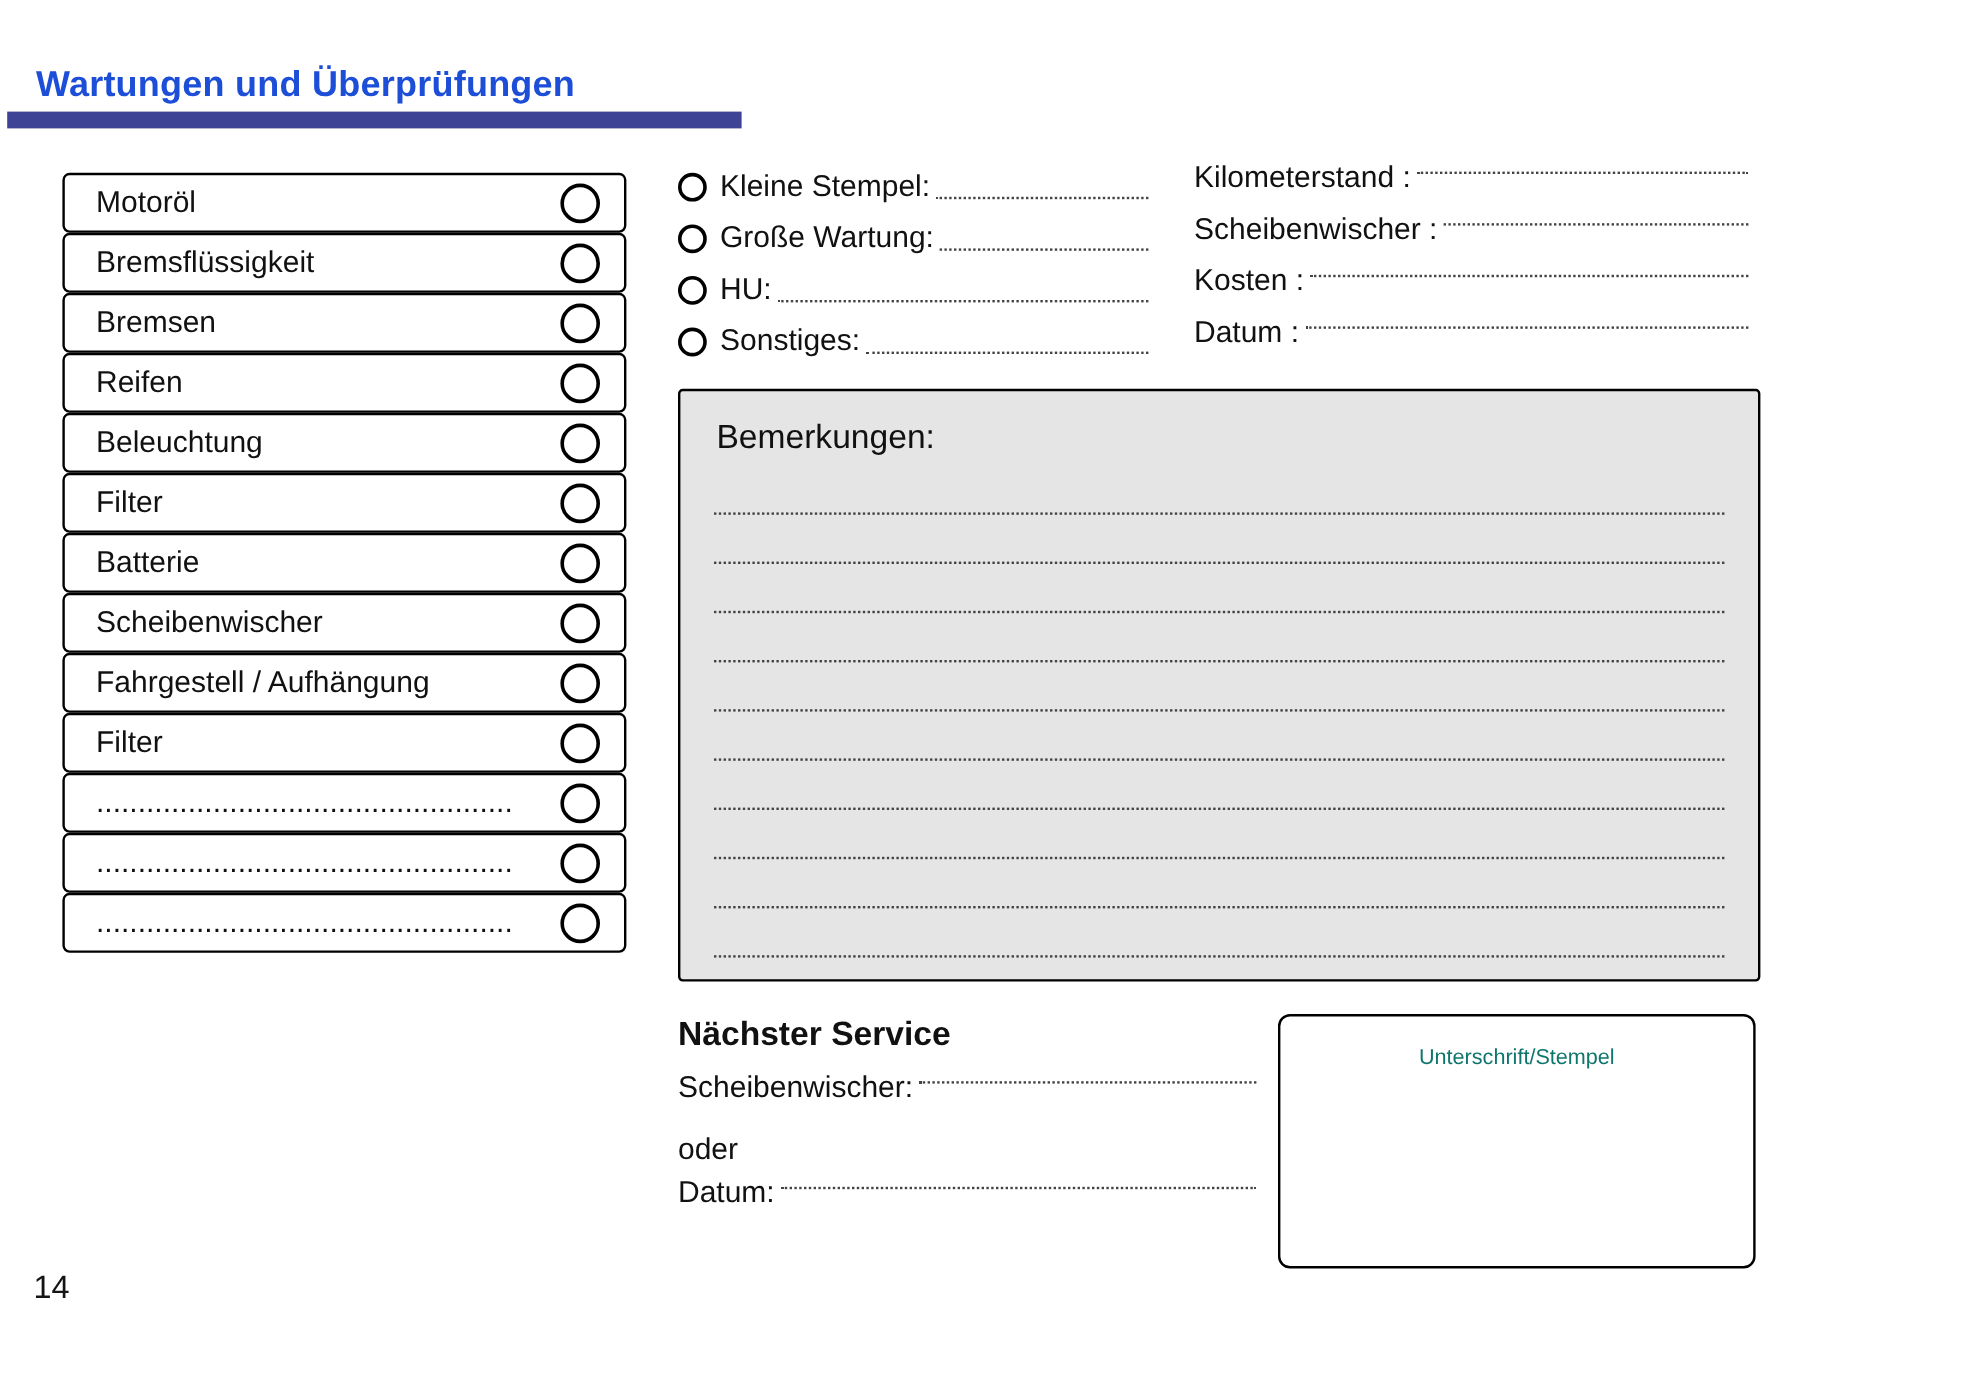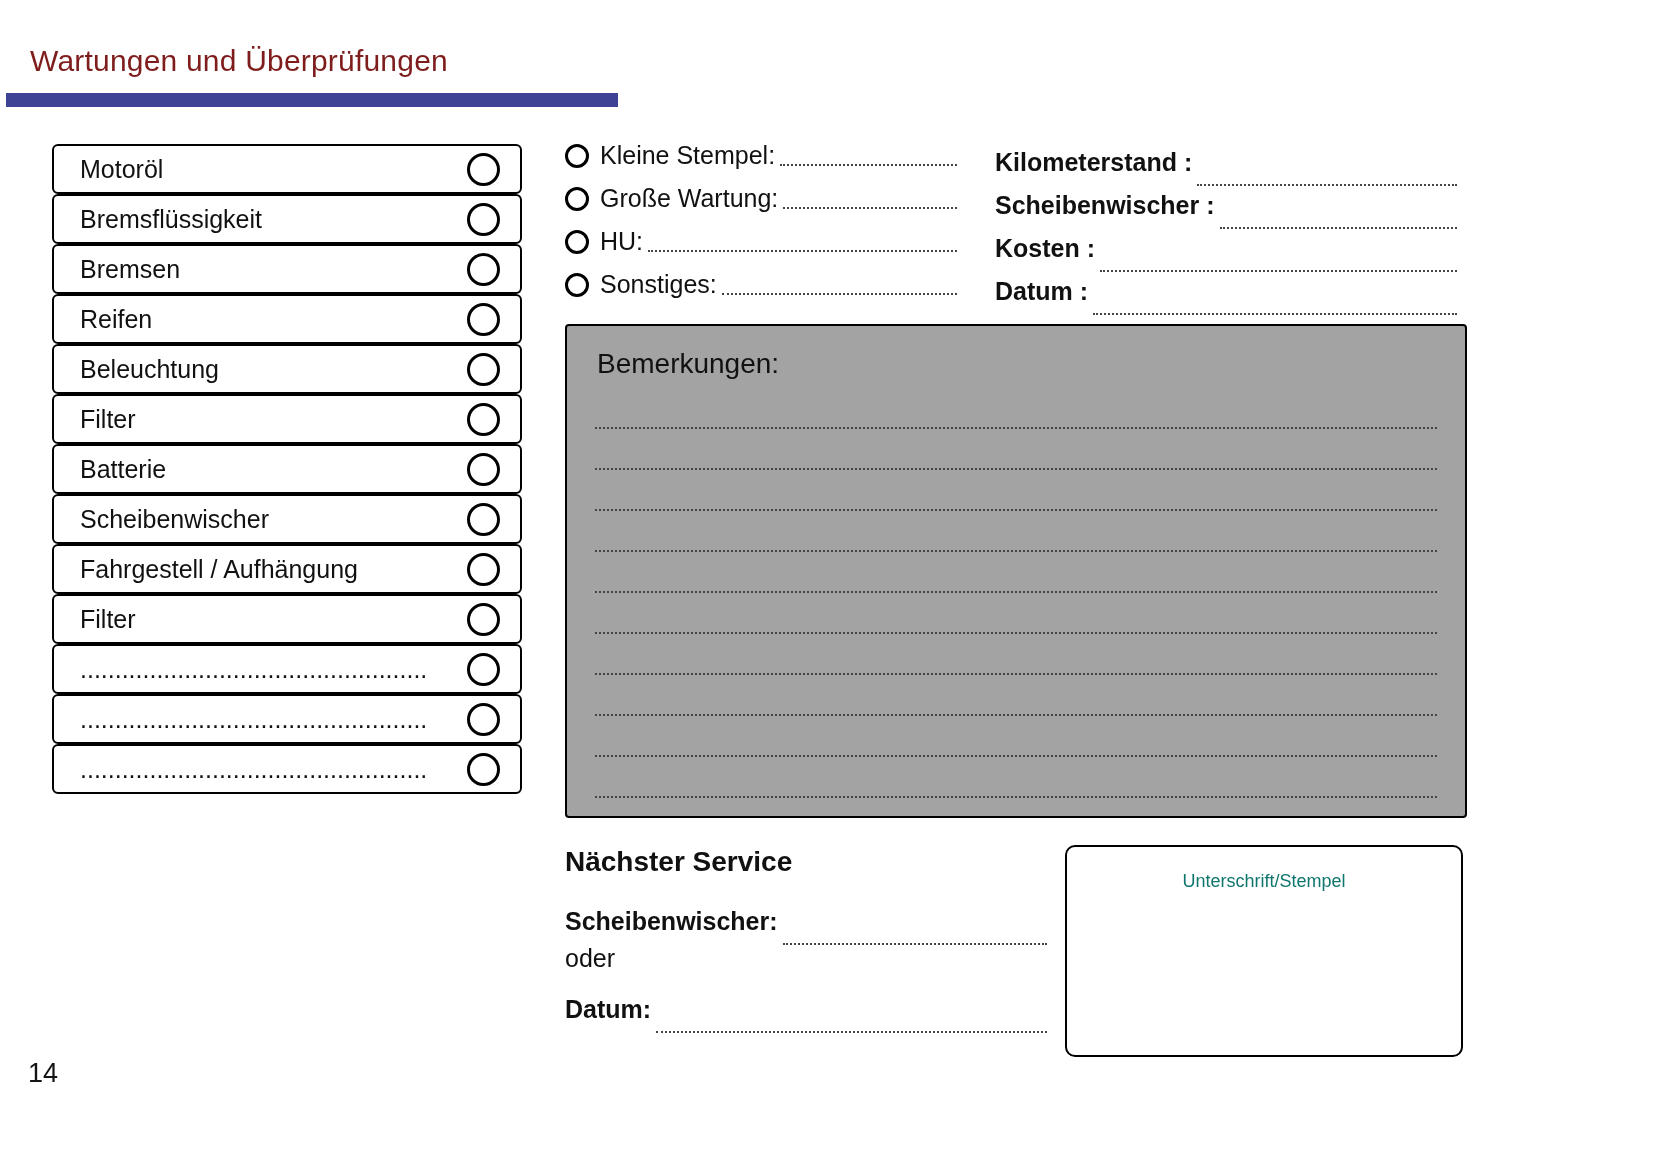--- a/index.html
+++ b/index.html
@@ -20,11 +20,11 @@
   .page-title {
     position: absolute;
     left: 30px;
-    top: 44px;
+    top: 54px;
     font-size: 30px;
-    font-weight: 400;
+    font-weight: 700;
     letter-spacing: 0.2px;
-    color: #7f1d1d;
+    color: #1d4ed8;
   }
   .accent-bar {
     position: absolute;

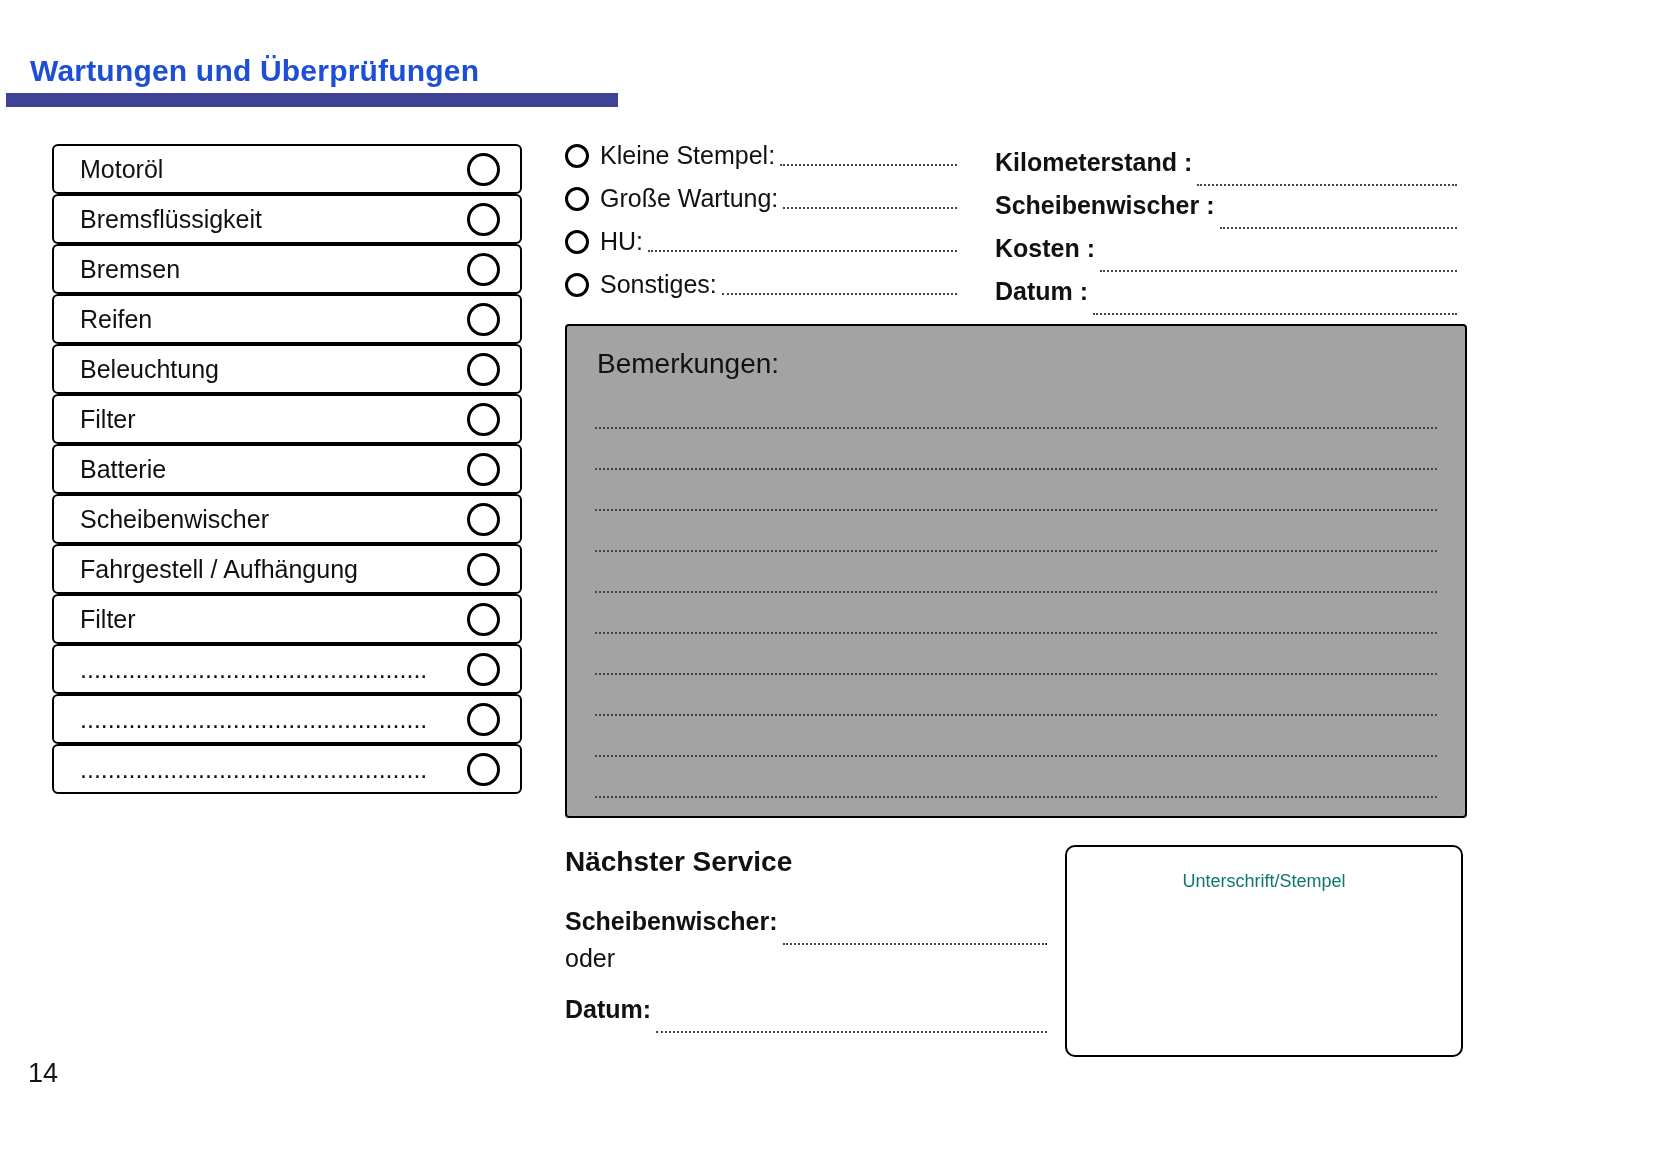--- a/index.html
+++ b/index.html
@@ -106,9 +106,8 @@
   }
   .field-row {
     display: flex;
-    align-items: flex-end;
+    align-items: flex-start;
     height: 43px;
-    font-weight: bold;
   }
 
   

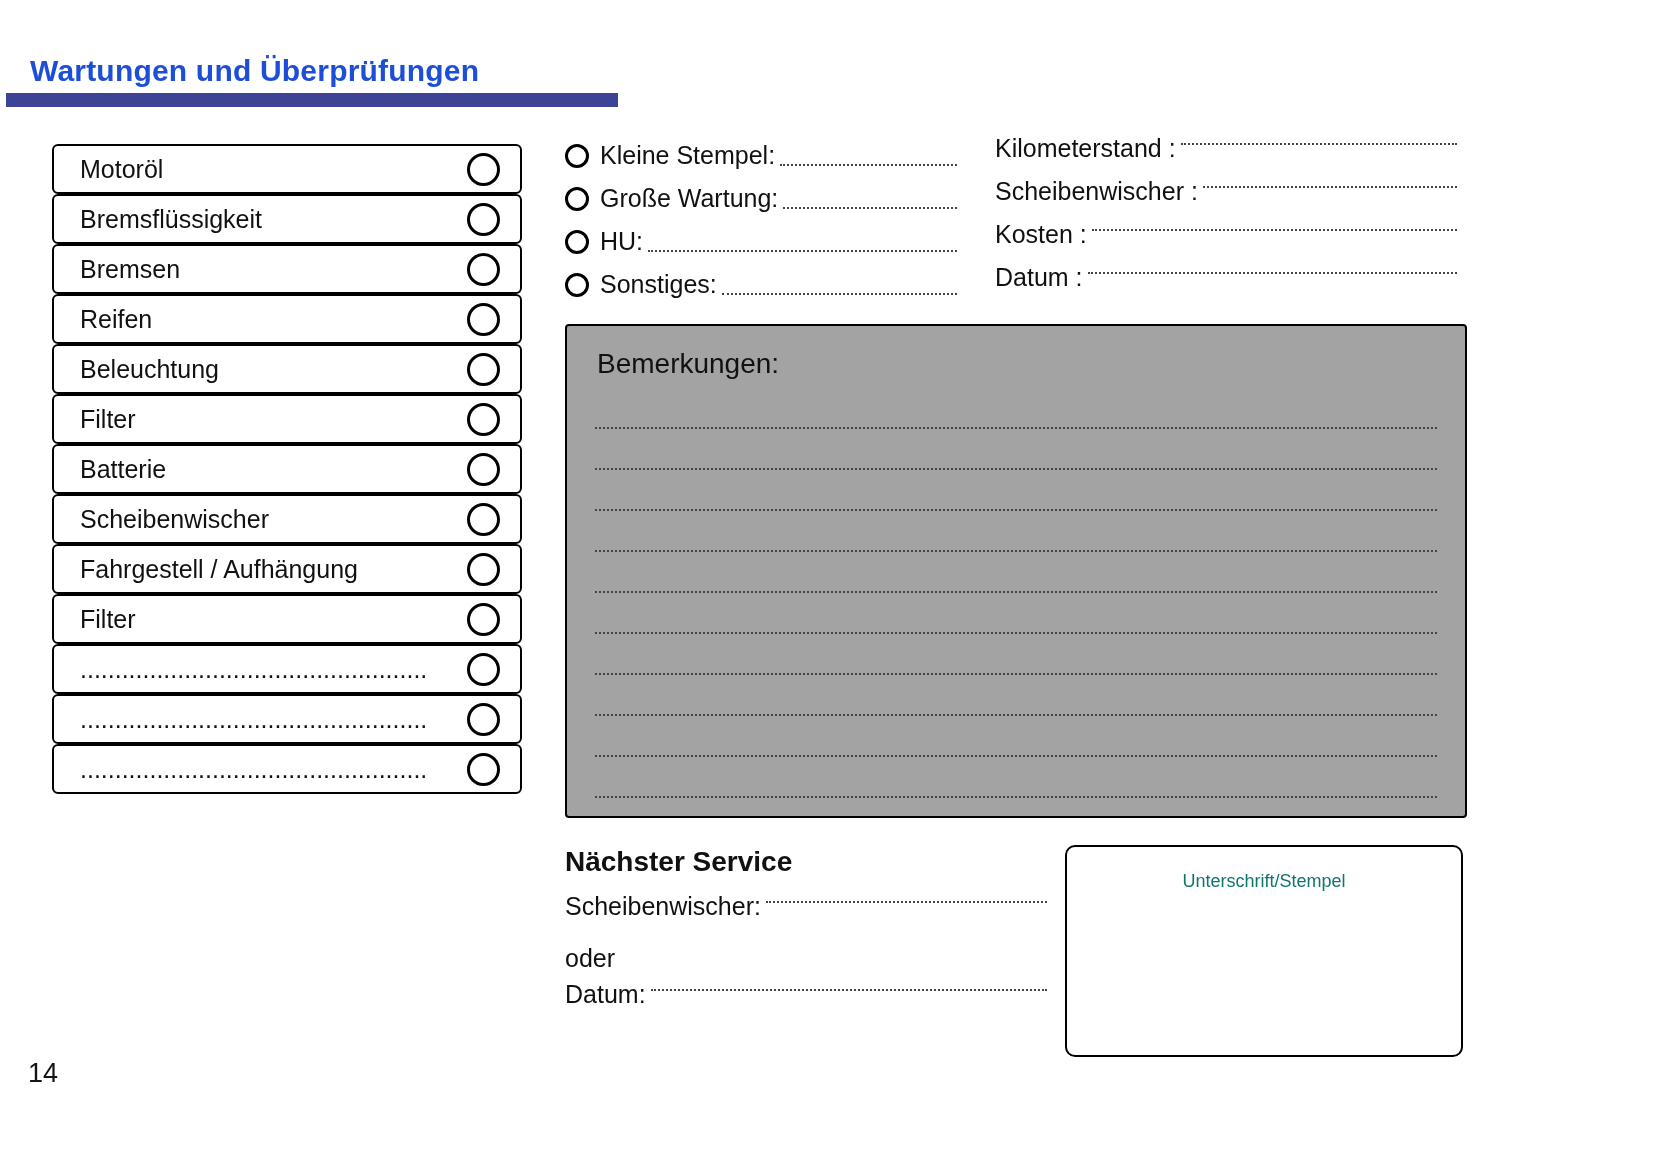--- a/index.html
+++ b/index.html
@@ -119,7 +119,7 @@
     height: 494px;
     border: 2px solid #000;
     border-radius: 4px;
-    background: #a3a3a3;
+    background: #e5e5e5;
   }
   .remarks-title {
     font-size: 28px;

